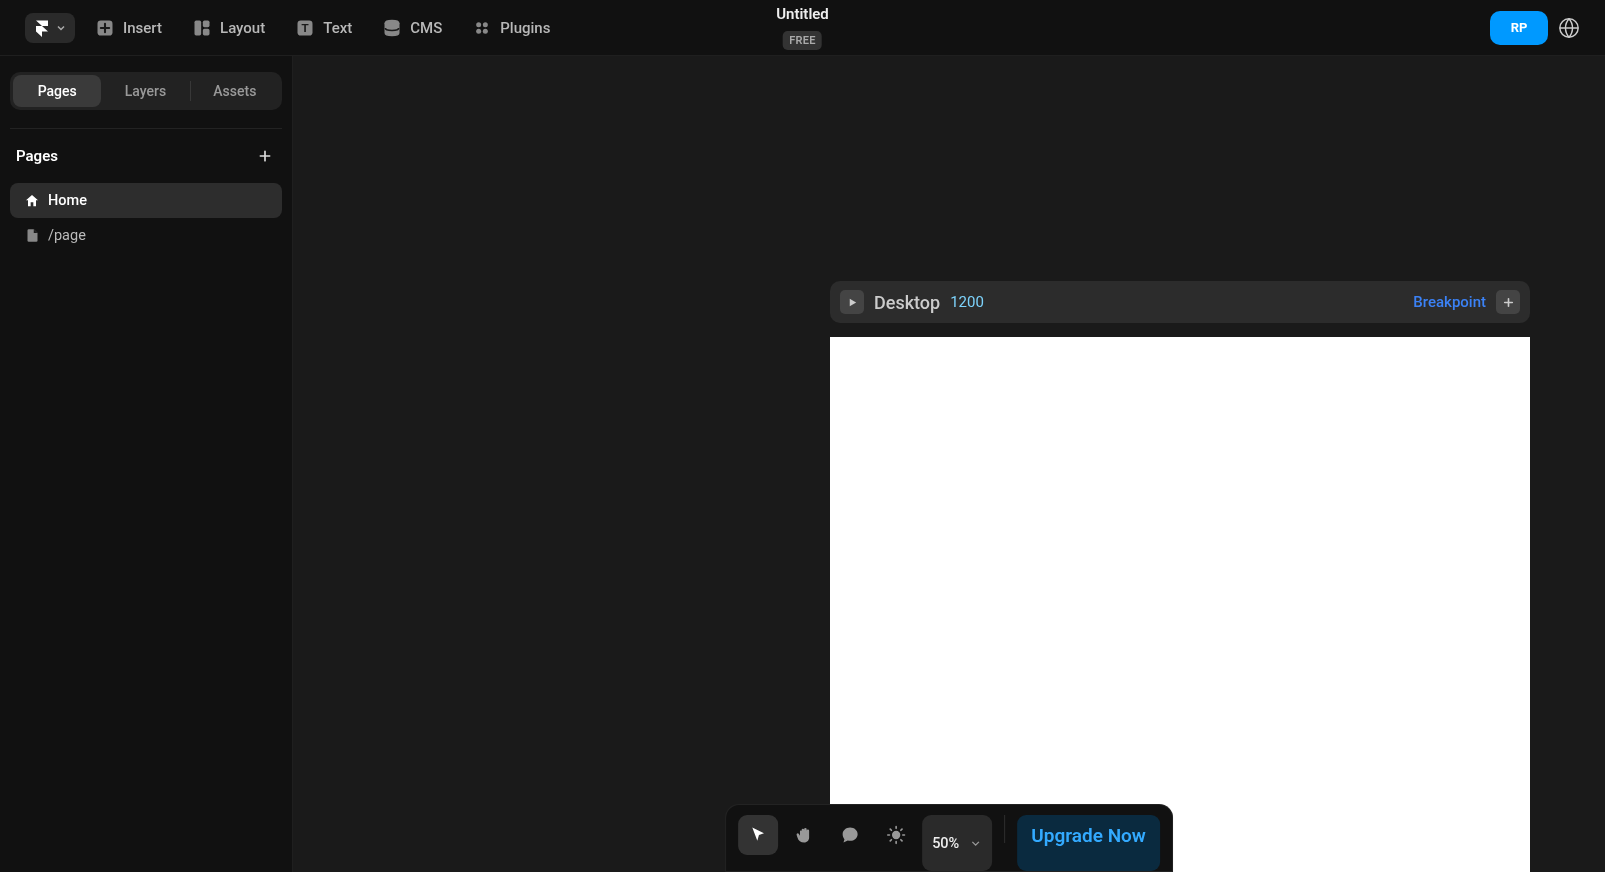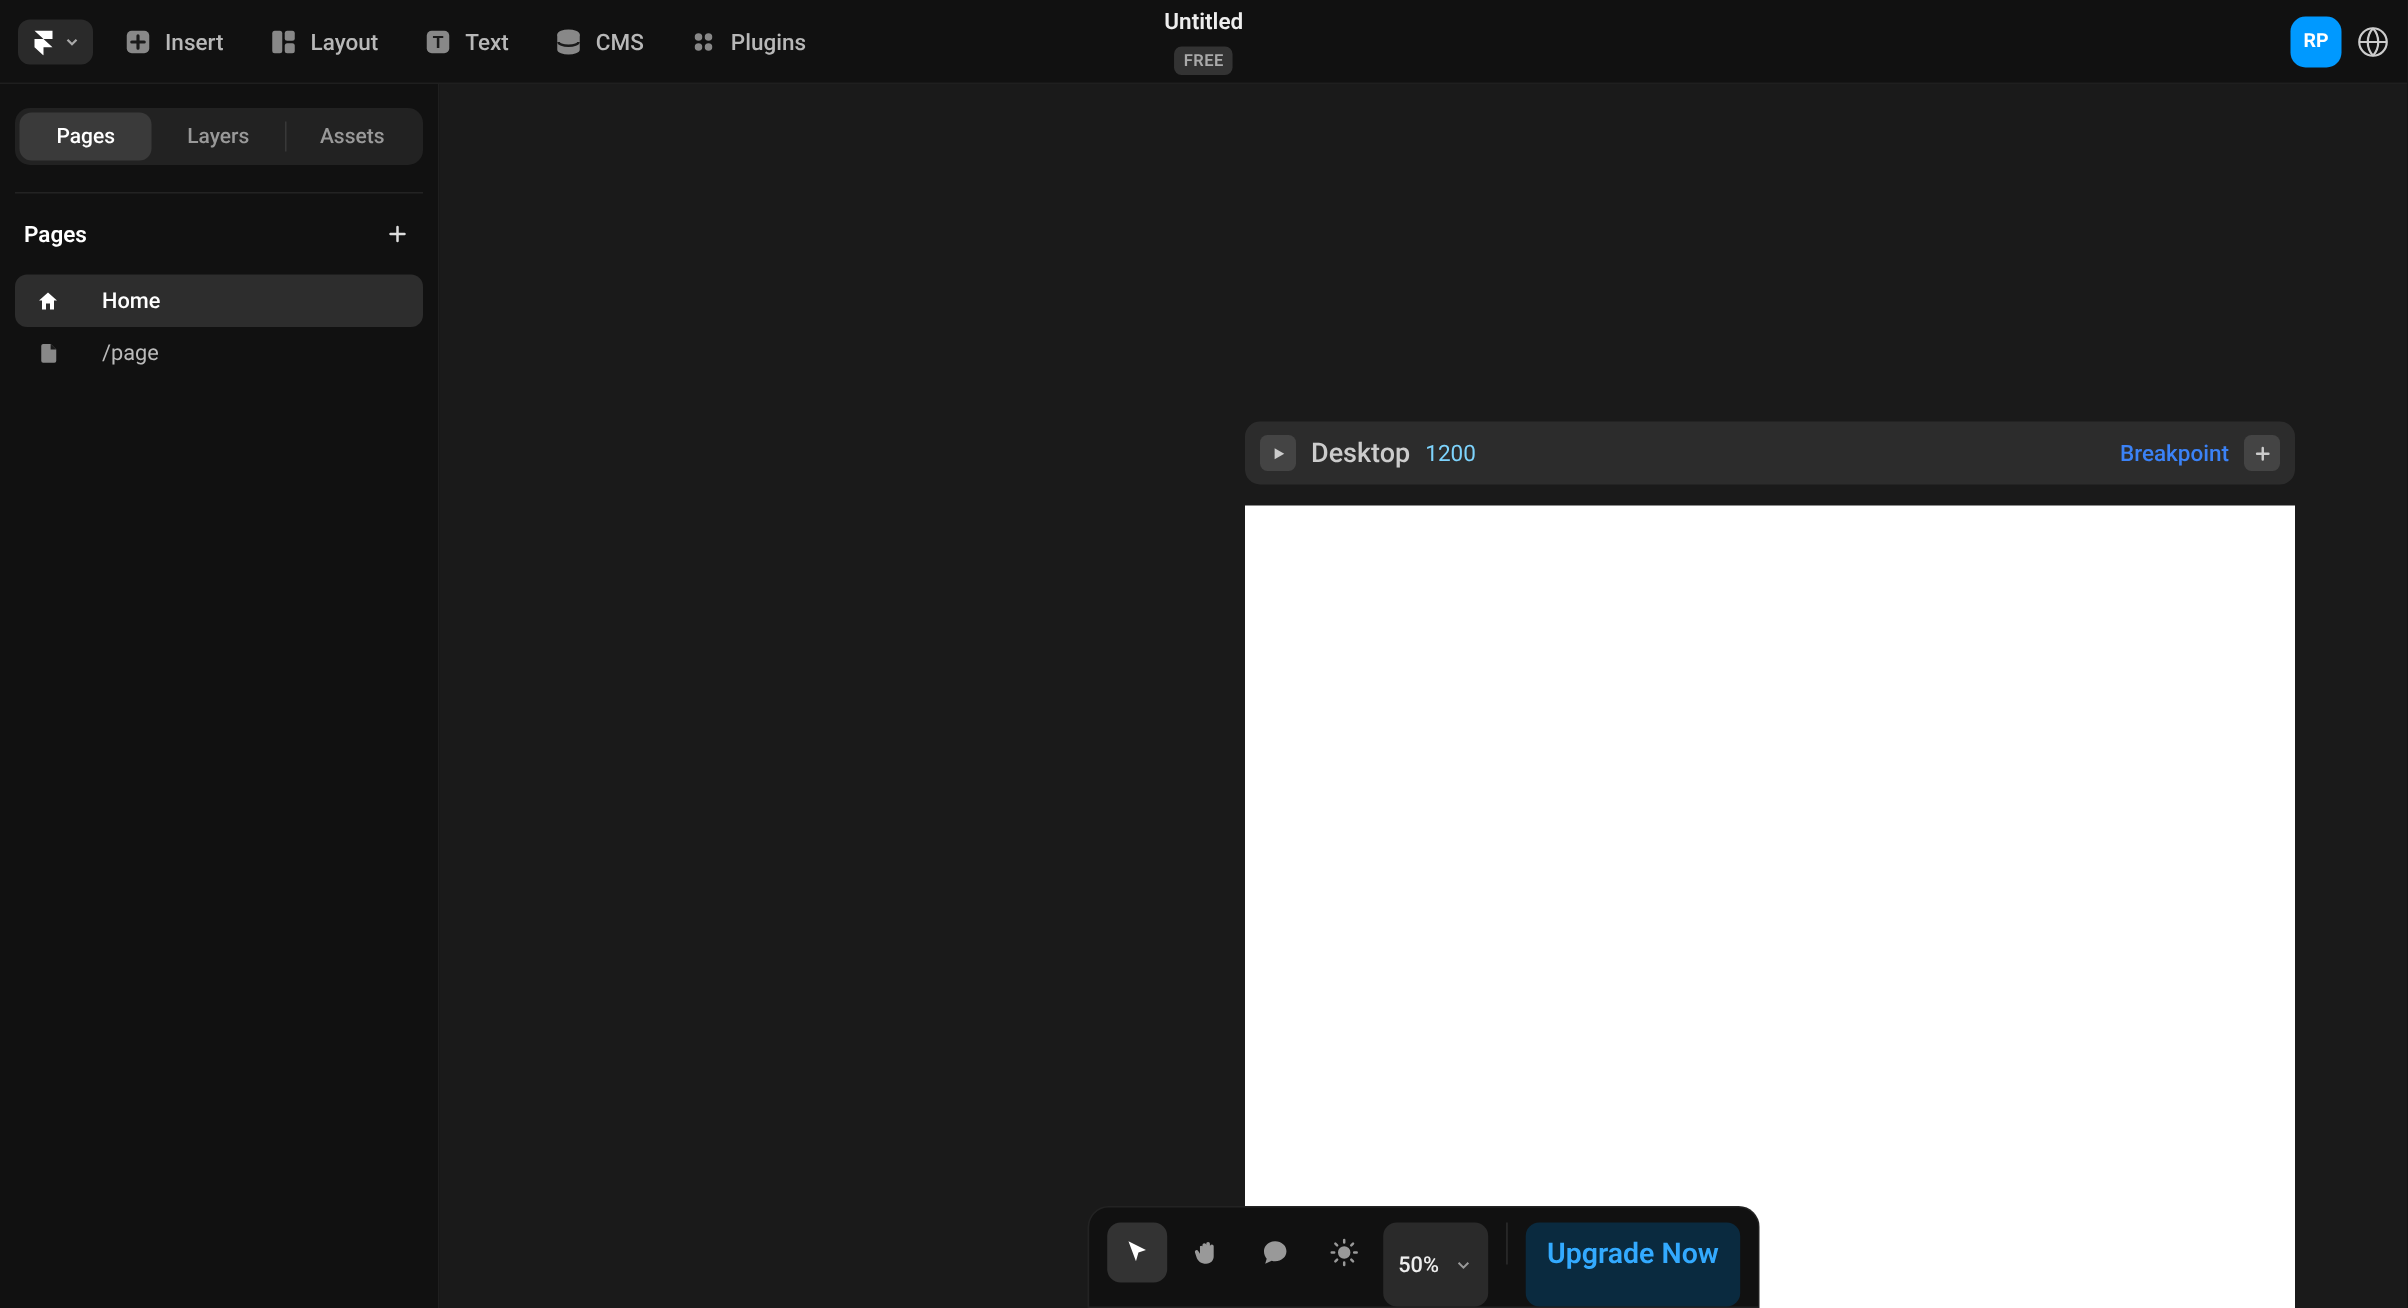--- a/index.html
+++ b/index.html
@@ -18,7 +18,7 @@
   height: 56px;
   display: flex;
   align-items: center;
-  padding: 0 12px;
+  padding: 0 25px;
   border-bottom: 1px solid rgba(255,255,255,0.06);
   position: relative;
 }

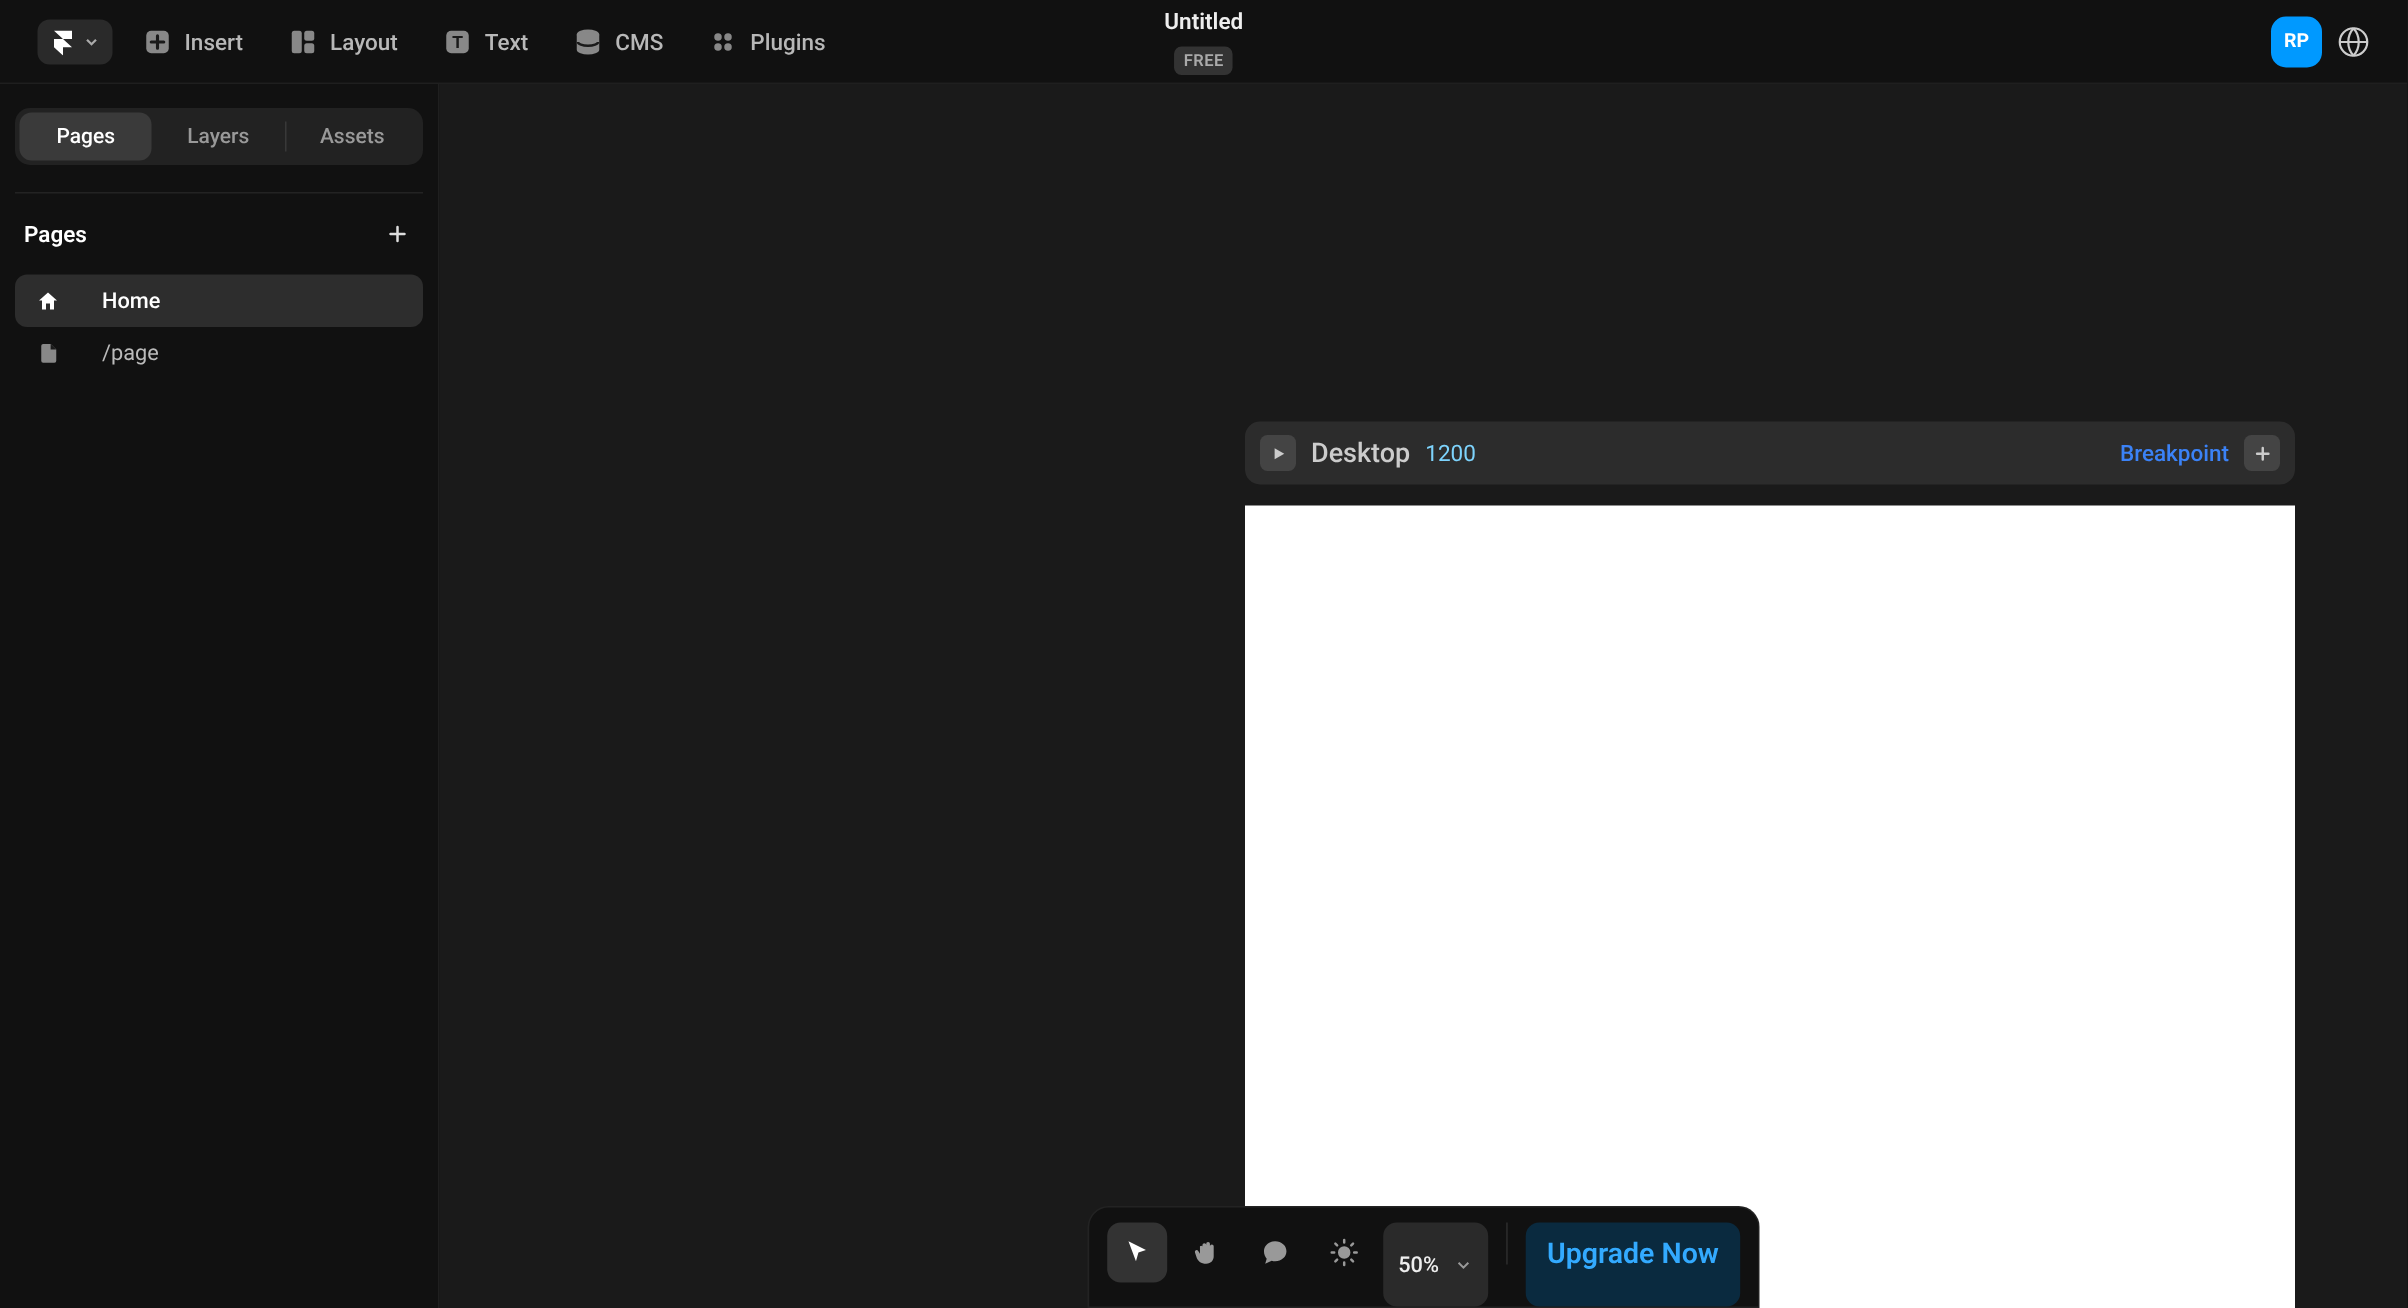--- a/index.html
+++ b/index.html
@@ -81,7 +81,7 @@
   gap: 10px;
 }
 .avatar {
-  width: 34px;
+  width: 58px;
   height: 34px;
   background: #0099ff;
   border-radius: 10px;

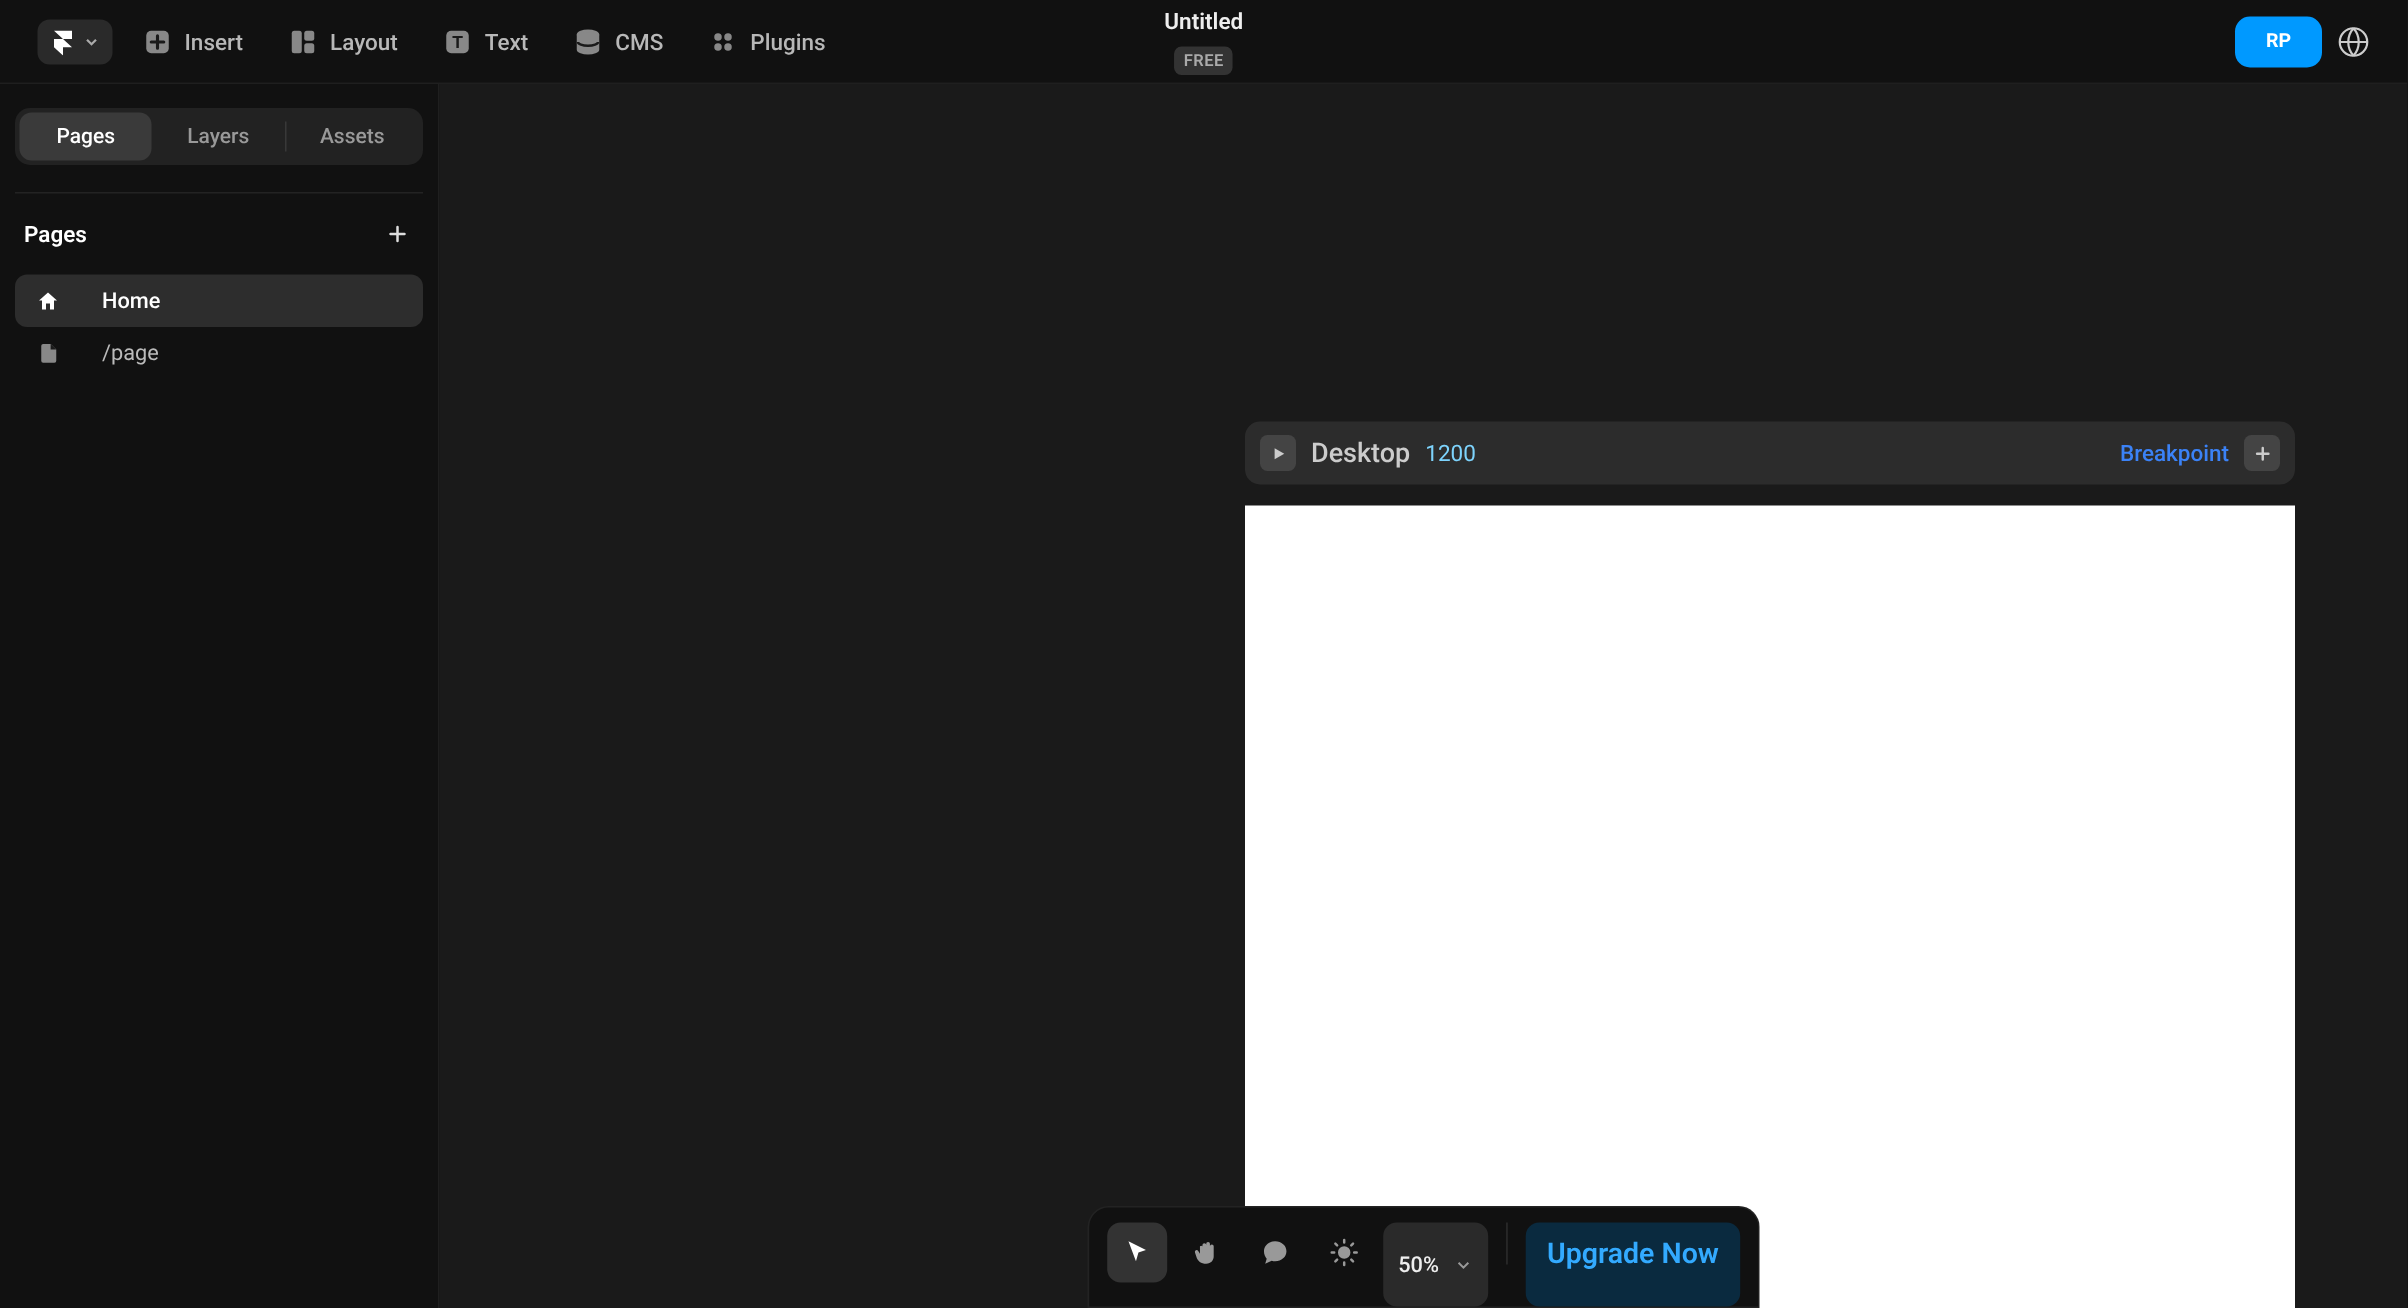--- a/index.html
+++ b/index.html
@@ -166,7 +166,7 @@
 .page-item {
   display: flex;
   align-items: center;
-  gap: 28px;
+  gap: 8px;
   padding: 9px 14px;
   border-radius: 8px;
   font-size: 14.5px;

